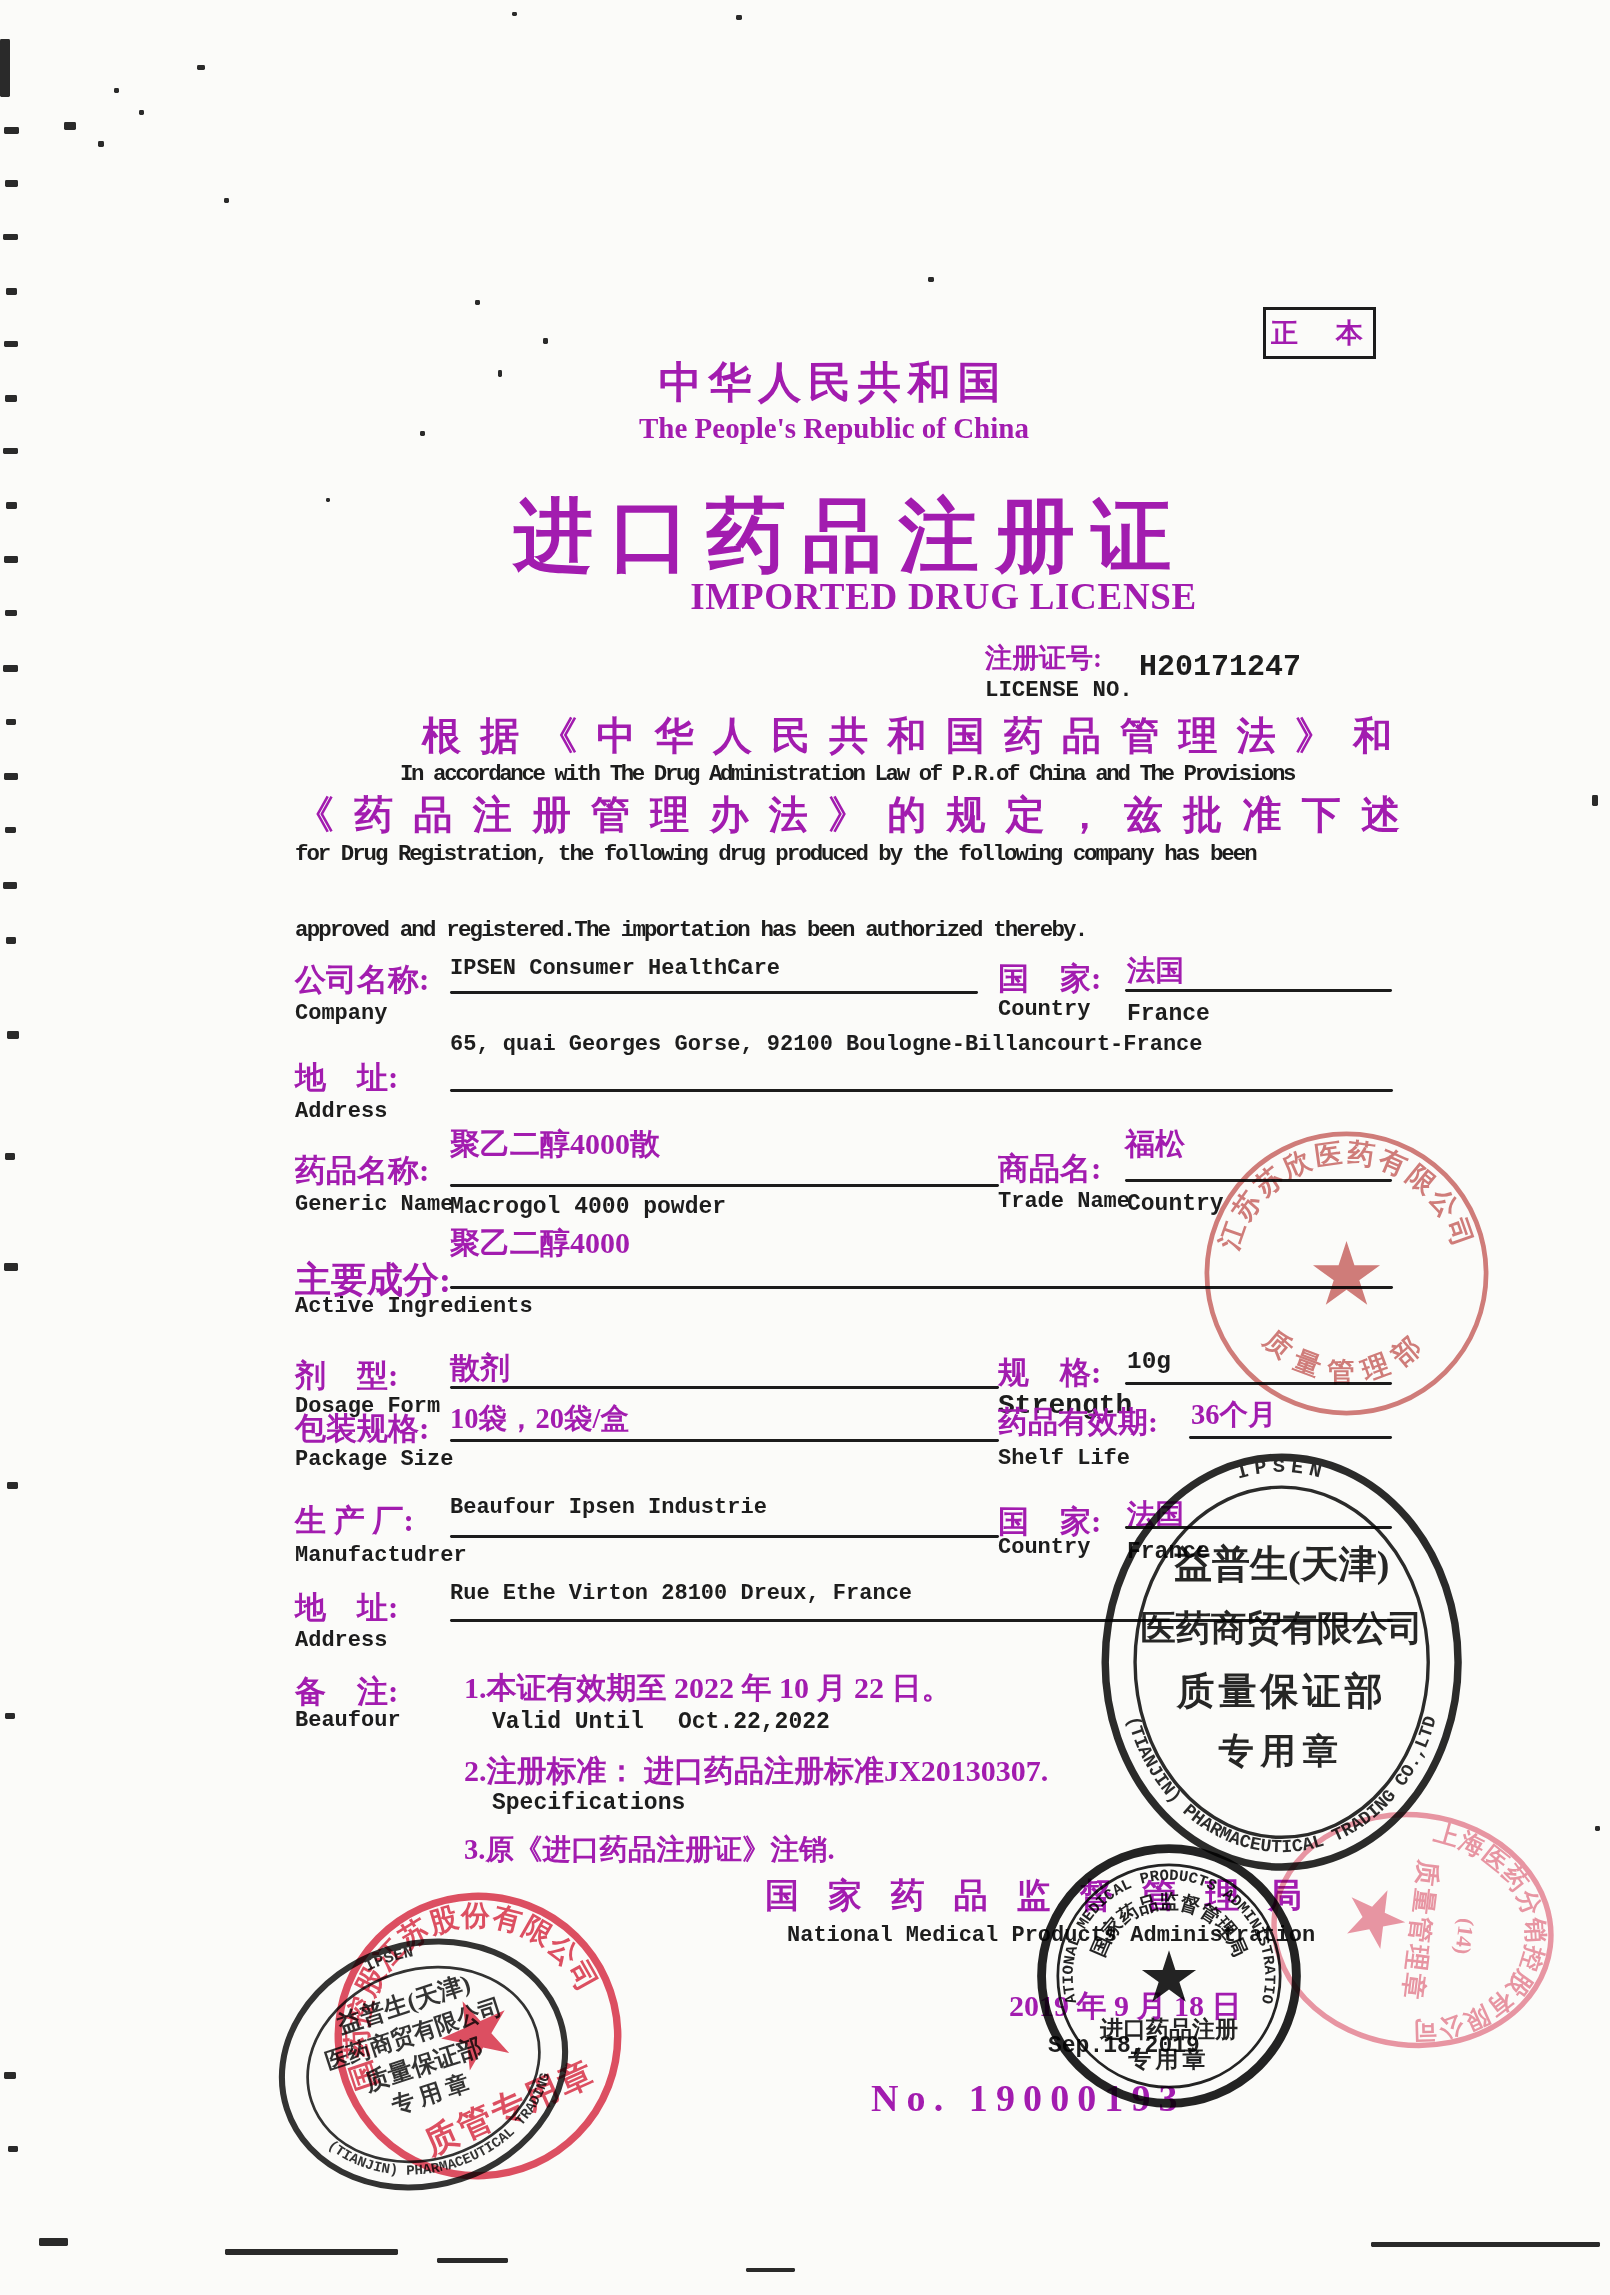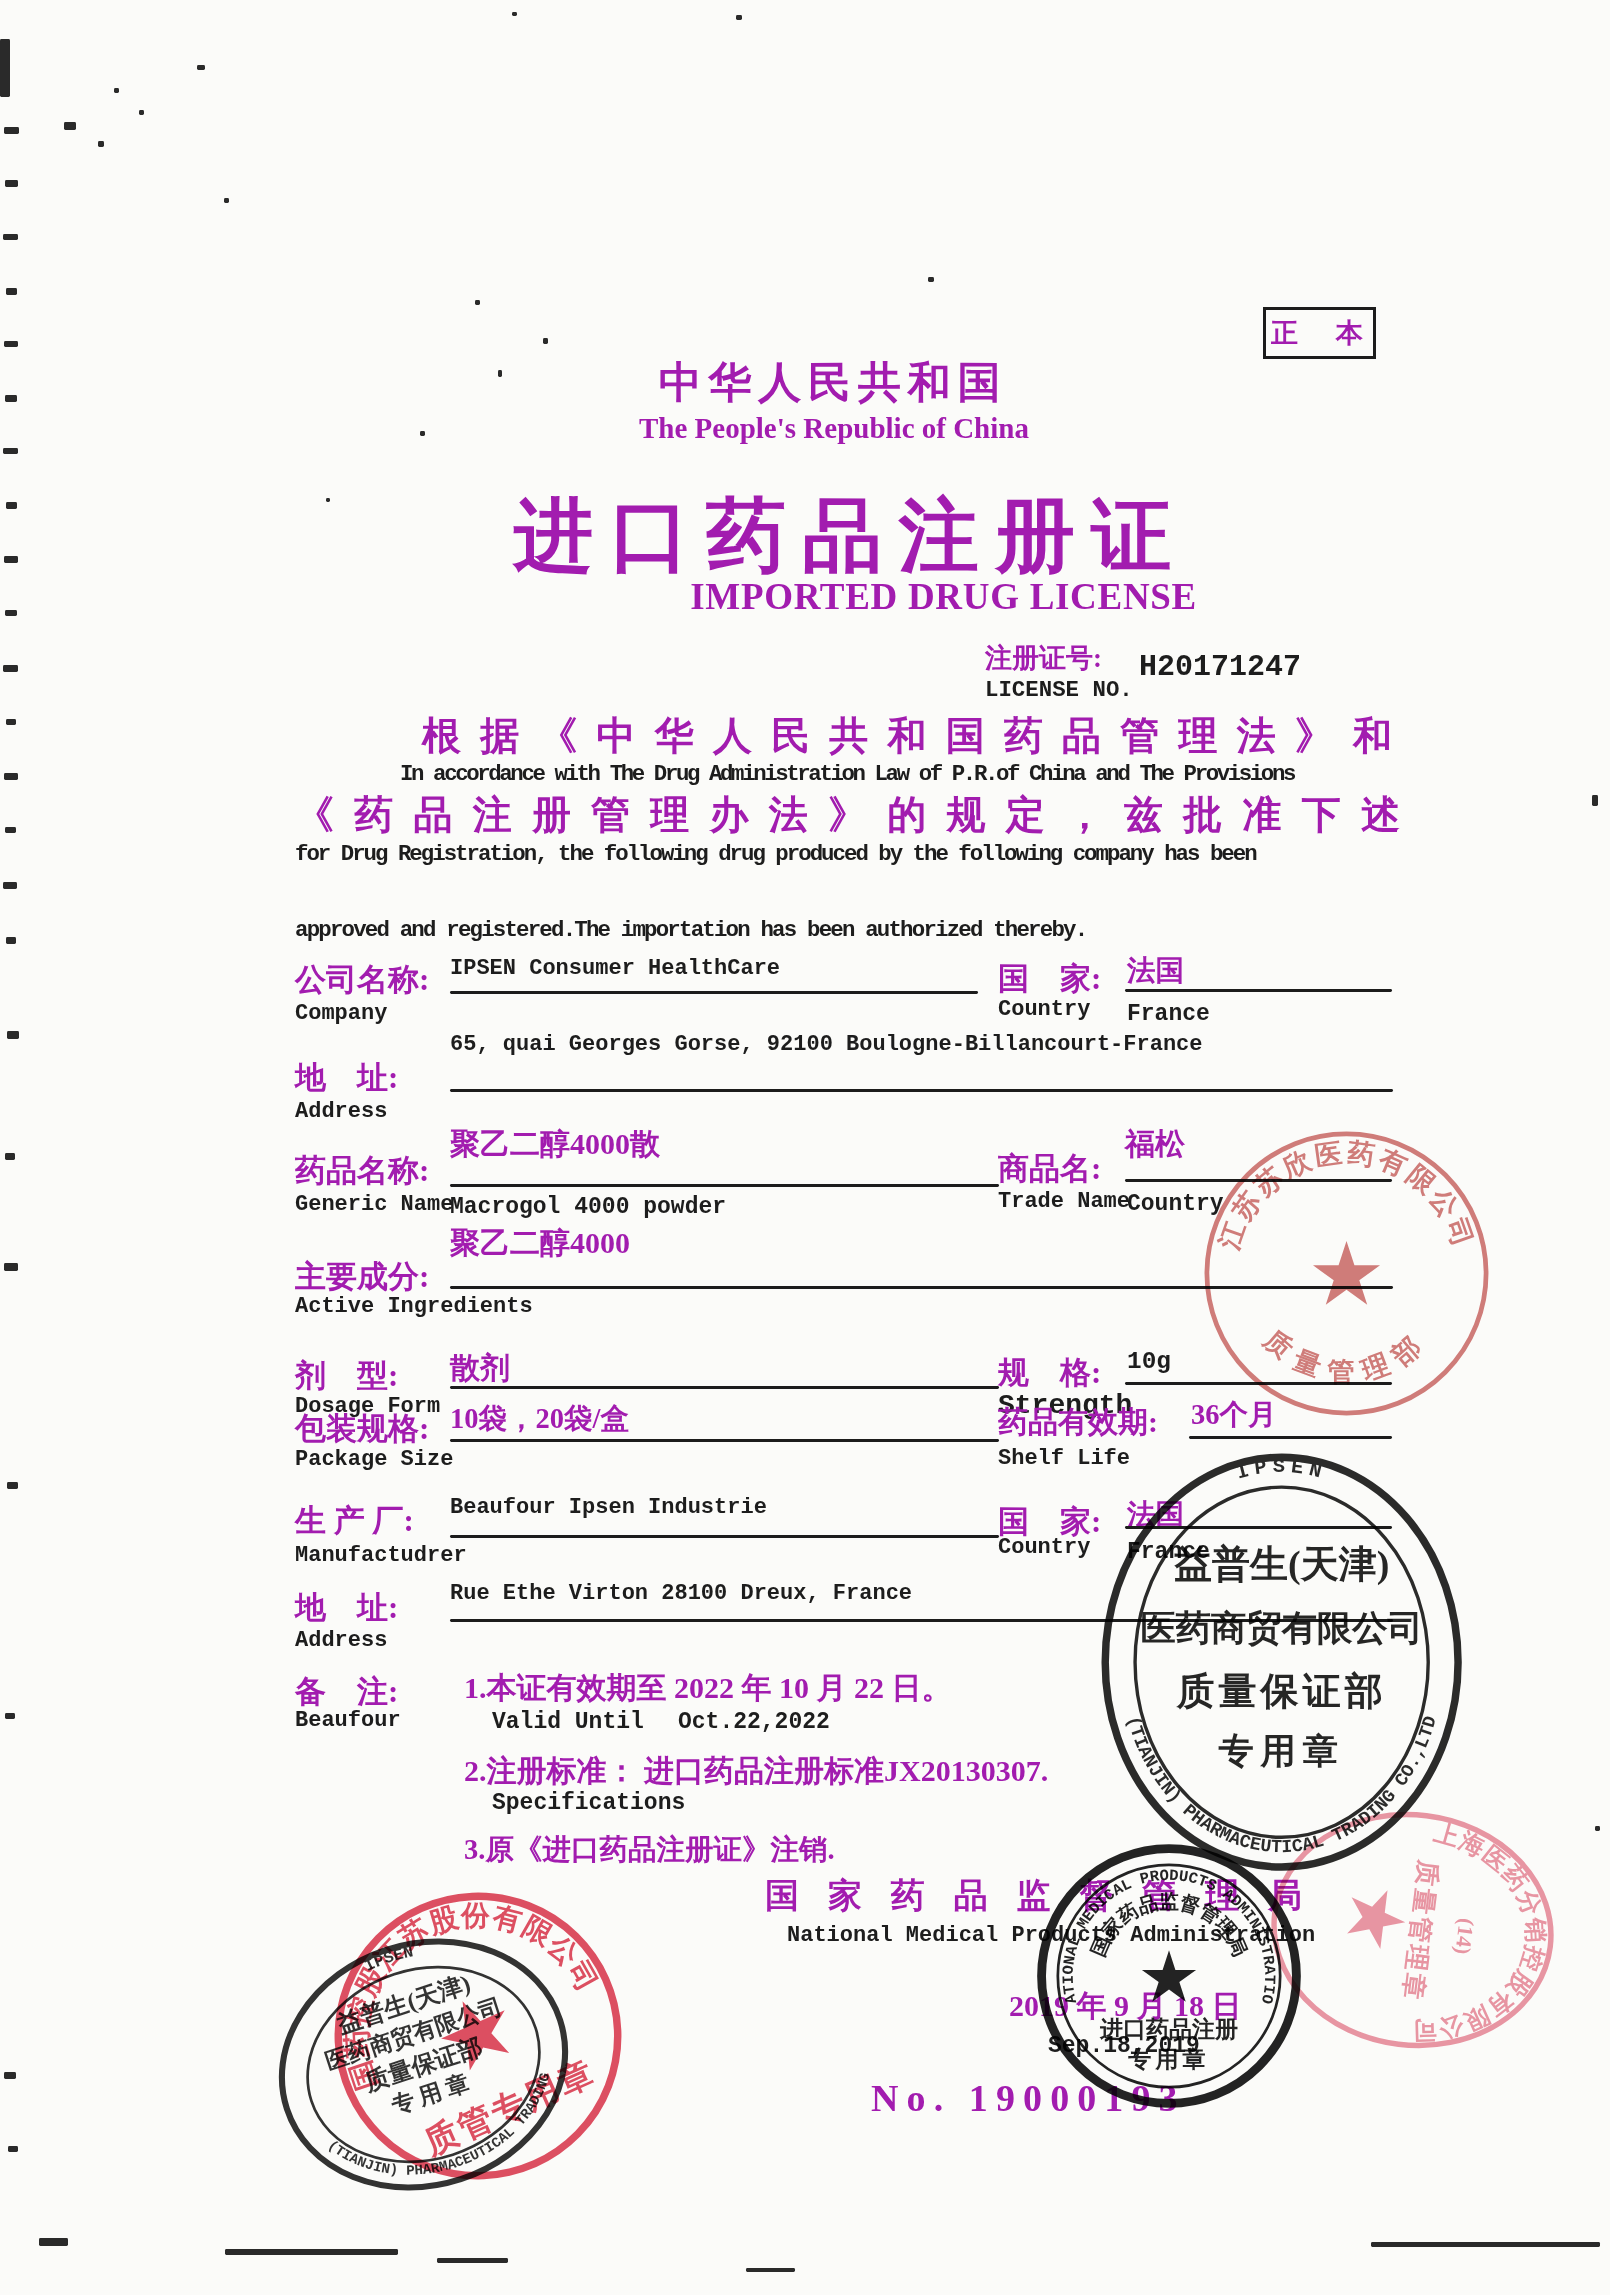--- a/index.html
+++ b/index.html
@@ -115,7 +115,7 @@
   <div class="abs mono" style="left:998px;top:1189px;font-size:22px;">Trade Name</div>
   <div class="abs mono" style="left:1127px;top:1191px;font-size:23px;">Country</div>
 
-  <div class="abs cn" style="left:295px;top:1256px;font-size:31px;">主要成分:</div>
+  <div class="abs cn" style="left:295px;top:1256px;font-size:36px;">主要成分:</div>
   <div class="rule" style="left:450px;top:1286px;width:943px;"></div>
   <div class="abs mono" style="left:295px;top:1294px;font-size:22px;">Active Ingredients</div>
 

